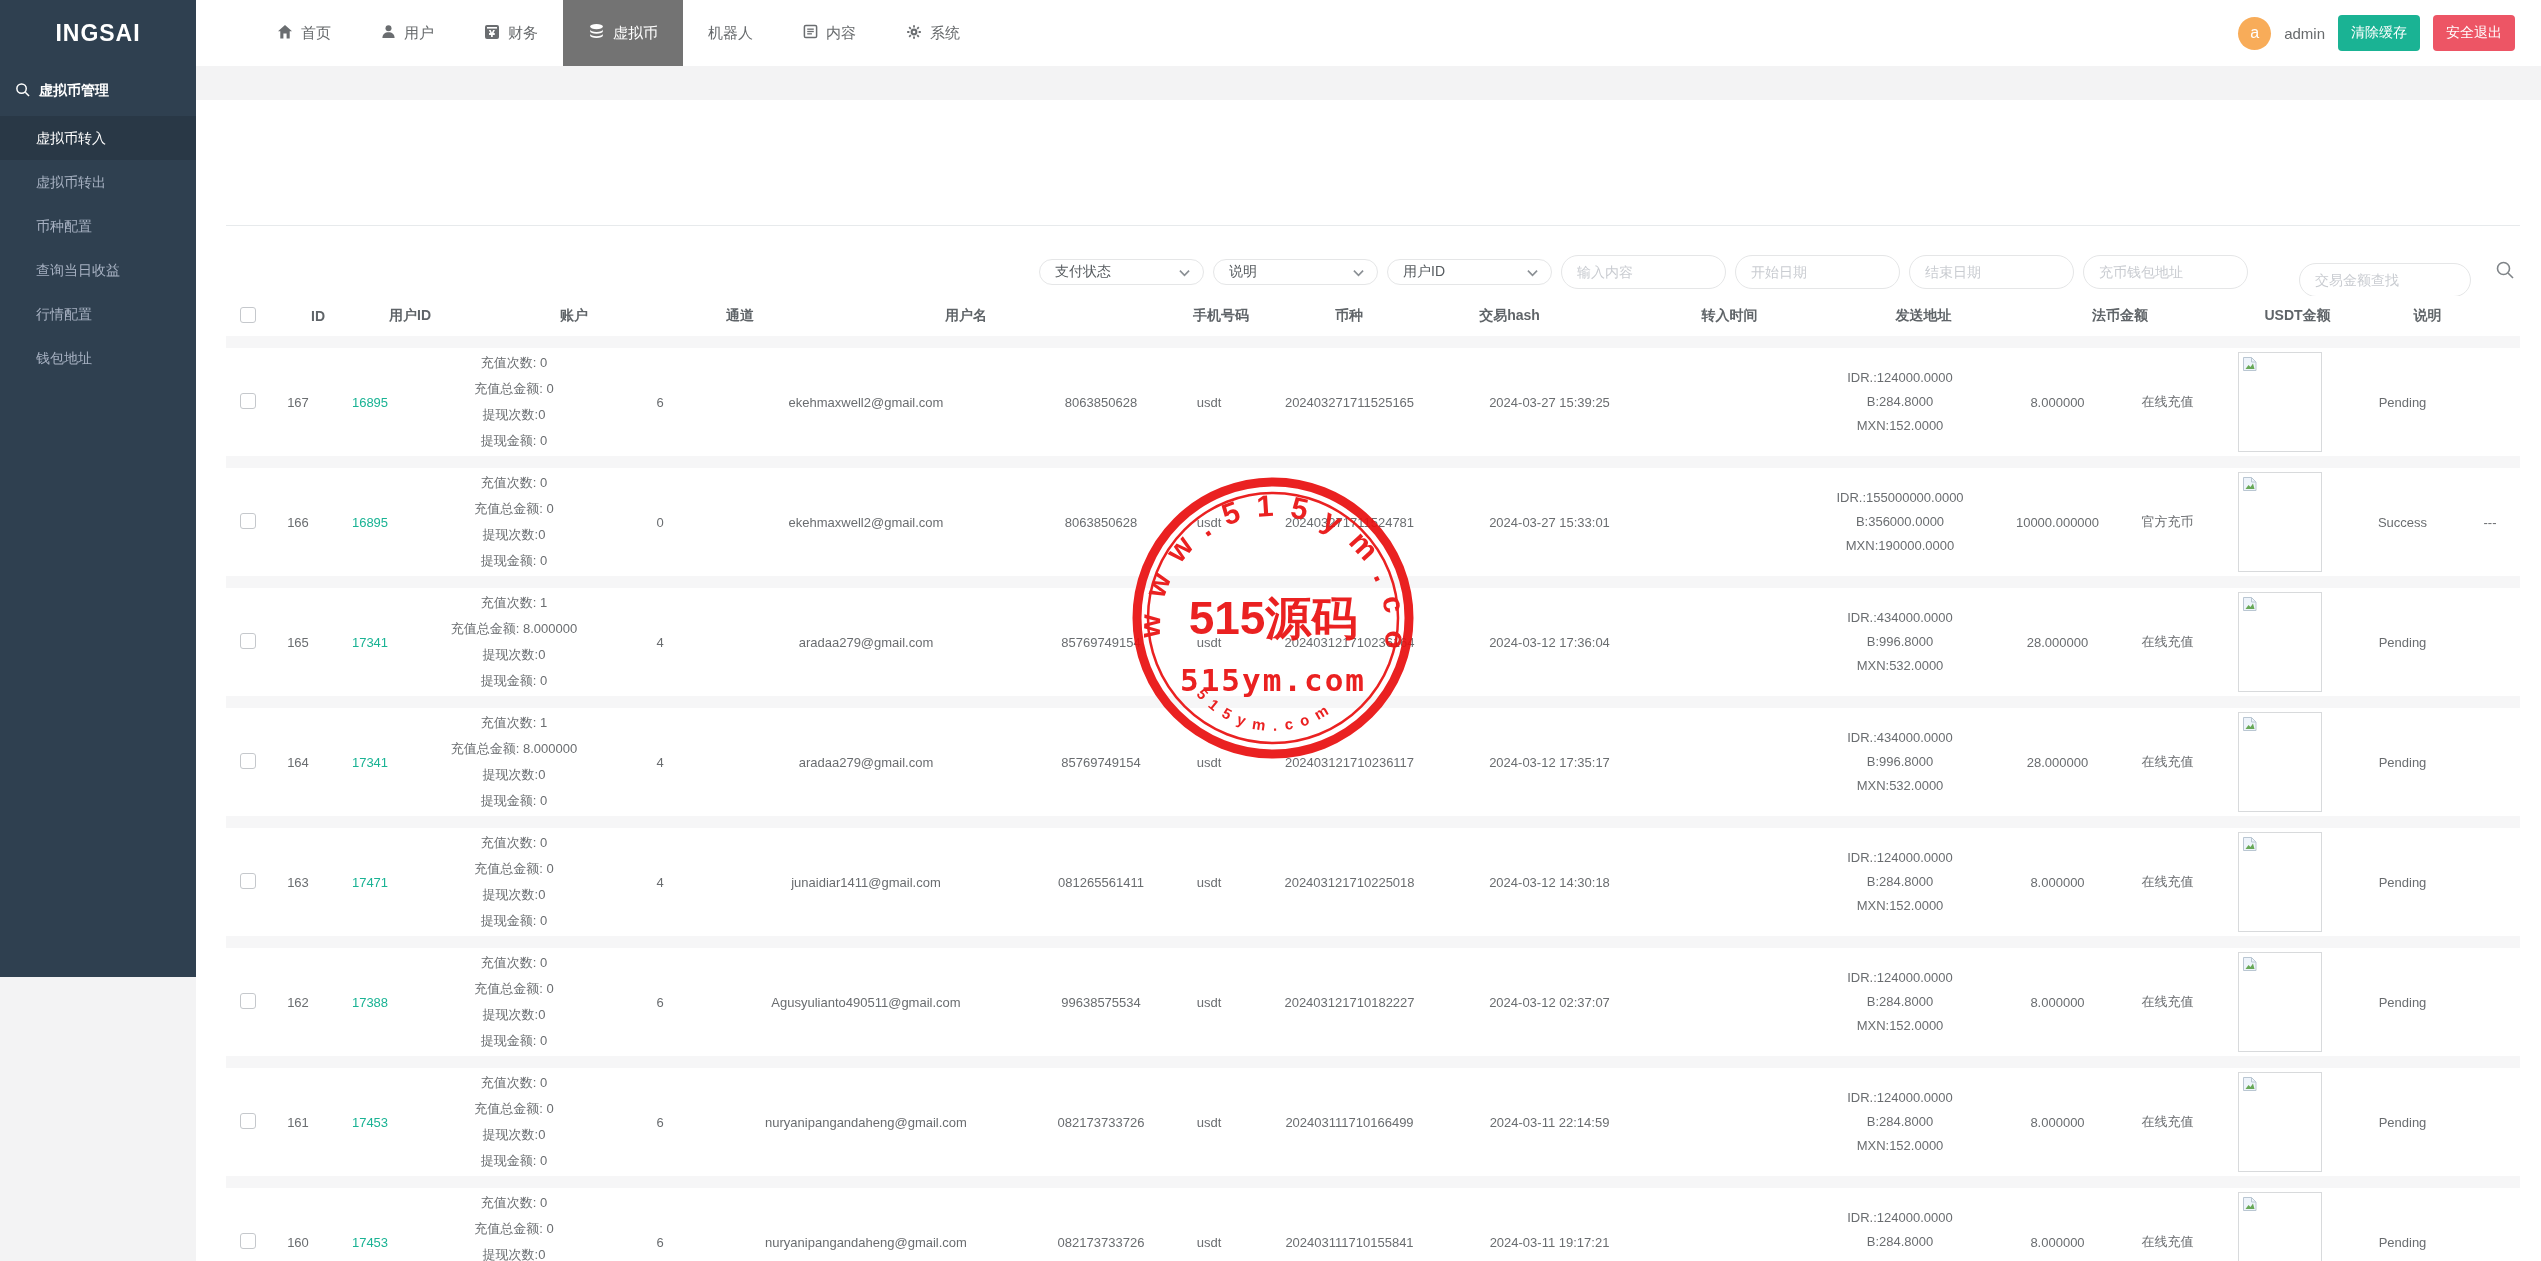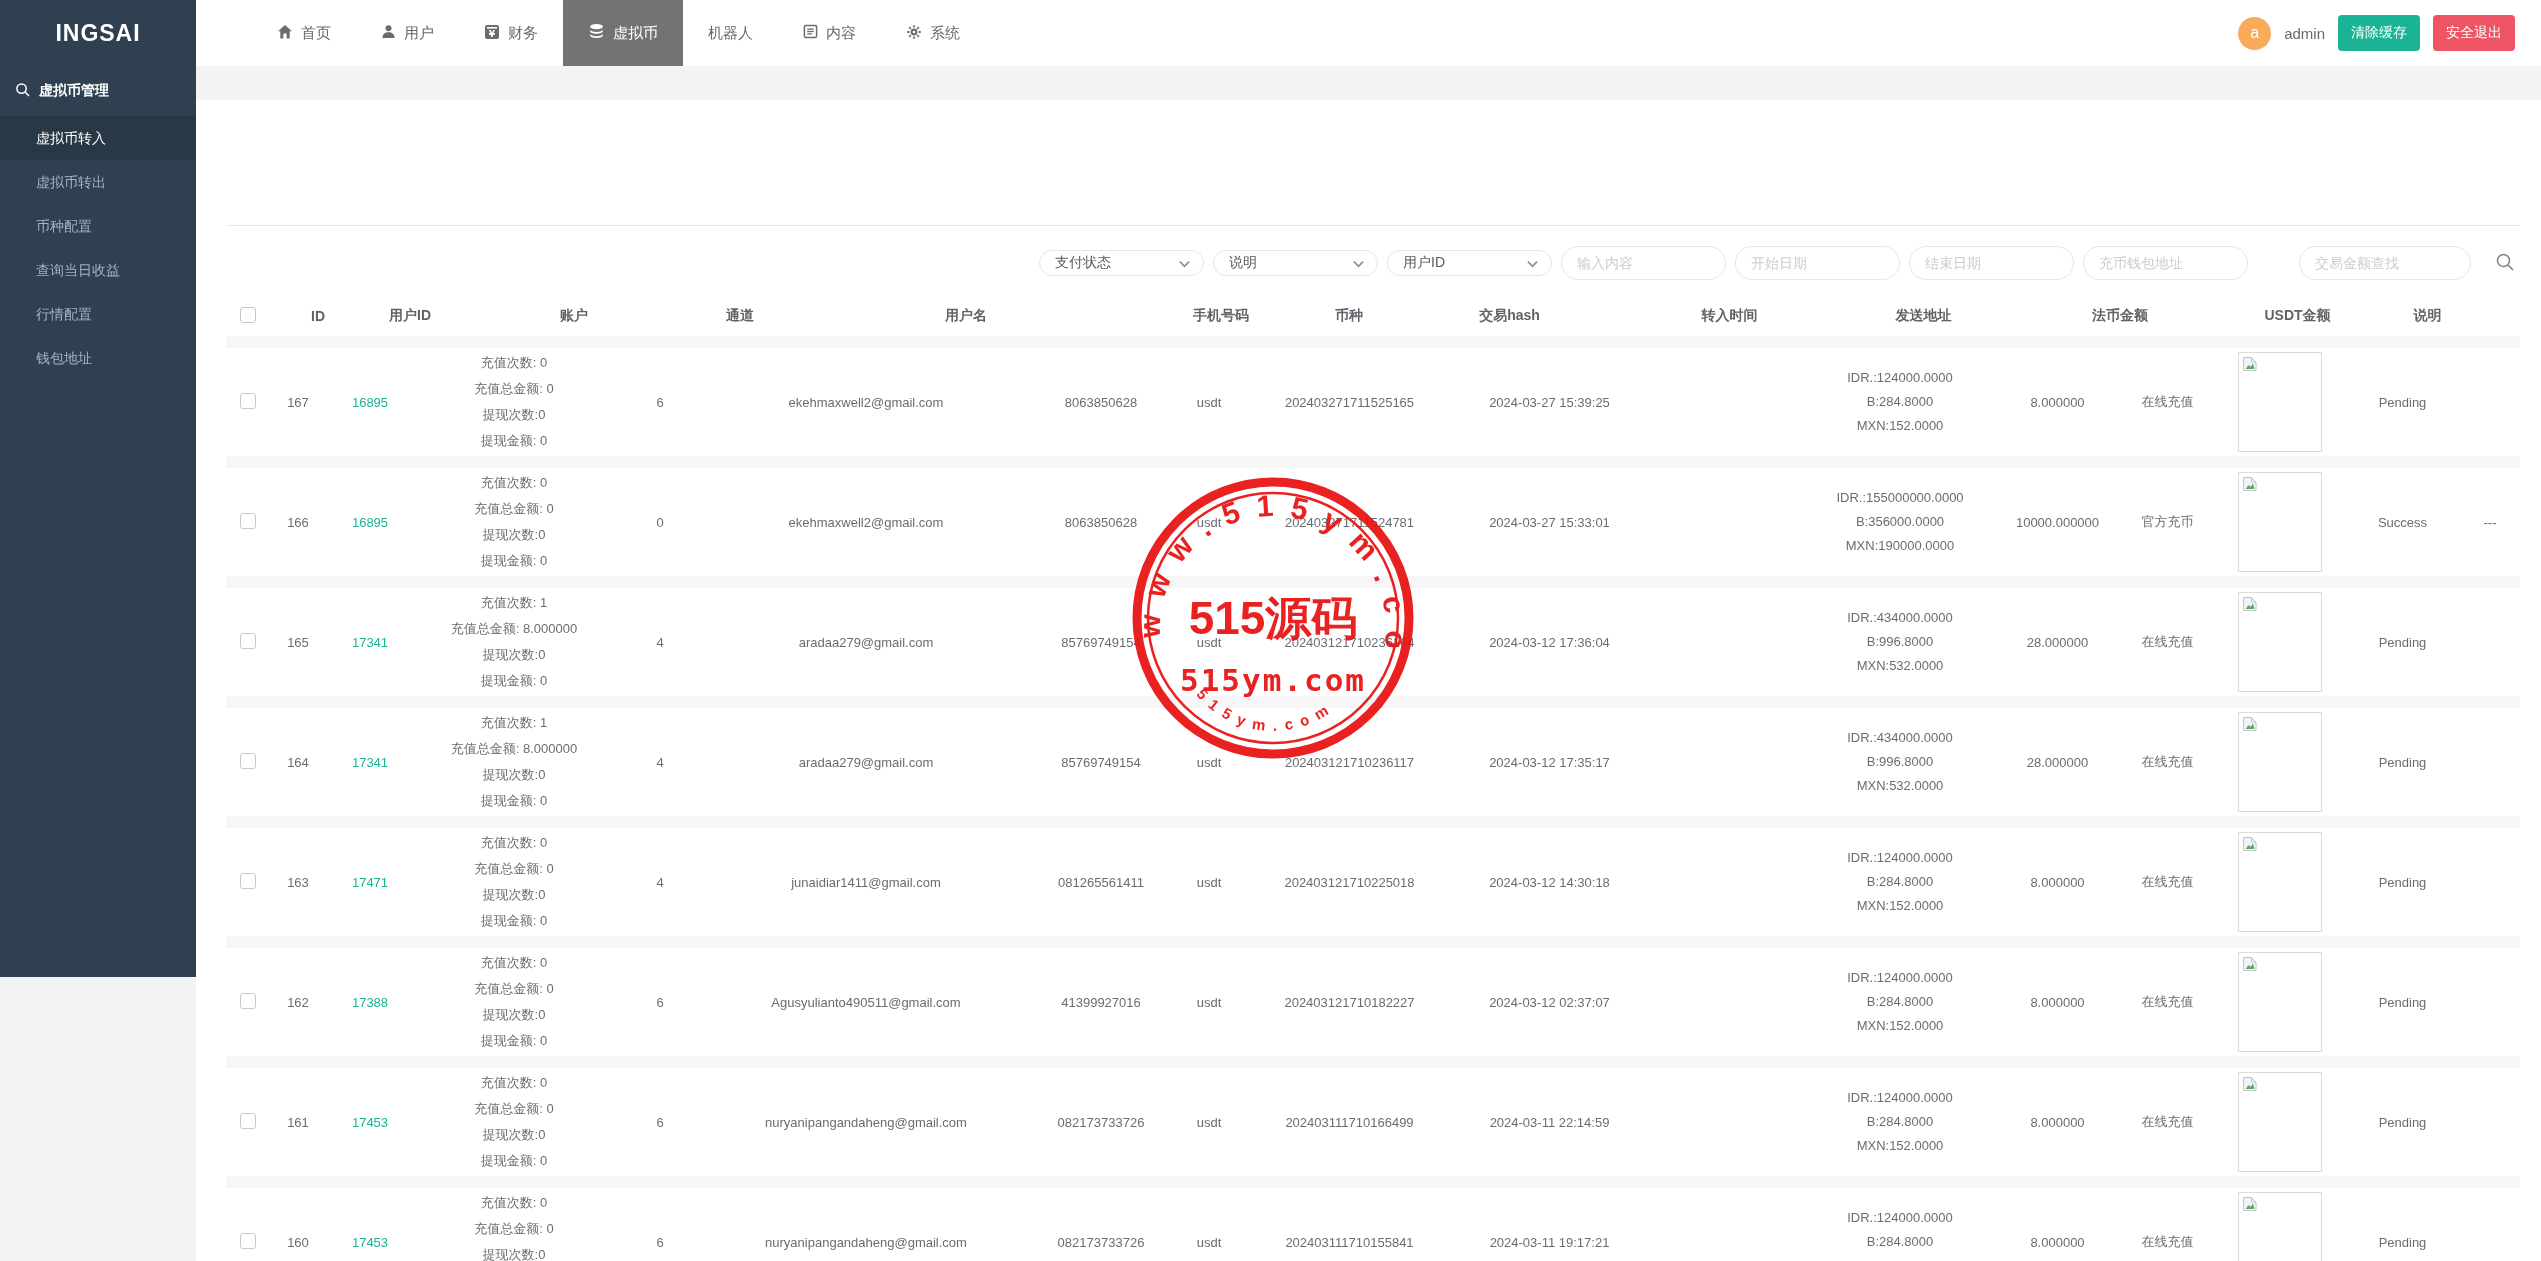--- a/index.html
+++ b/index.html
@@ -43,7 +43,7 @@
   .f-input { width:165px; height:34px; border:1px solid #e5e6e7; border-radius:17px; background:#fff;
              padding:0 15px; font-size:14px; color:#676a6c; outline:none; font-family:inherit; }
   .f-input::placeholder { color:#c9ccd1; }
-  .f-input.gap-left { margin-left:42px; width:172px; }
+  .f-input.gap-left { margin-left:42px; width:172px;margin-top:17px; }
   .search-btn { margin-left:15px; background:none; border:none; cursor:pointer; display:flex; align-items:center; }
   
   .thead { position:absolute; top:196px; left:30px; right:21px; height:40px;

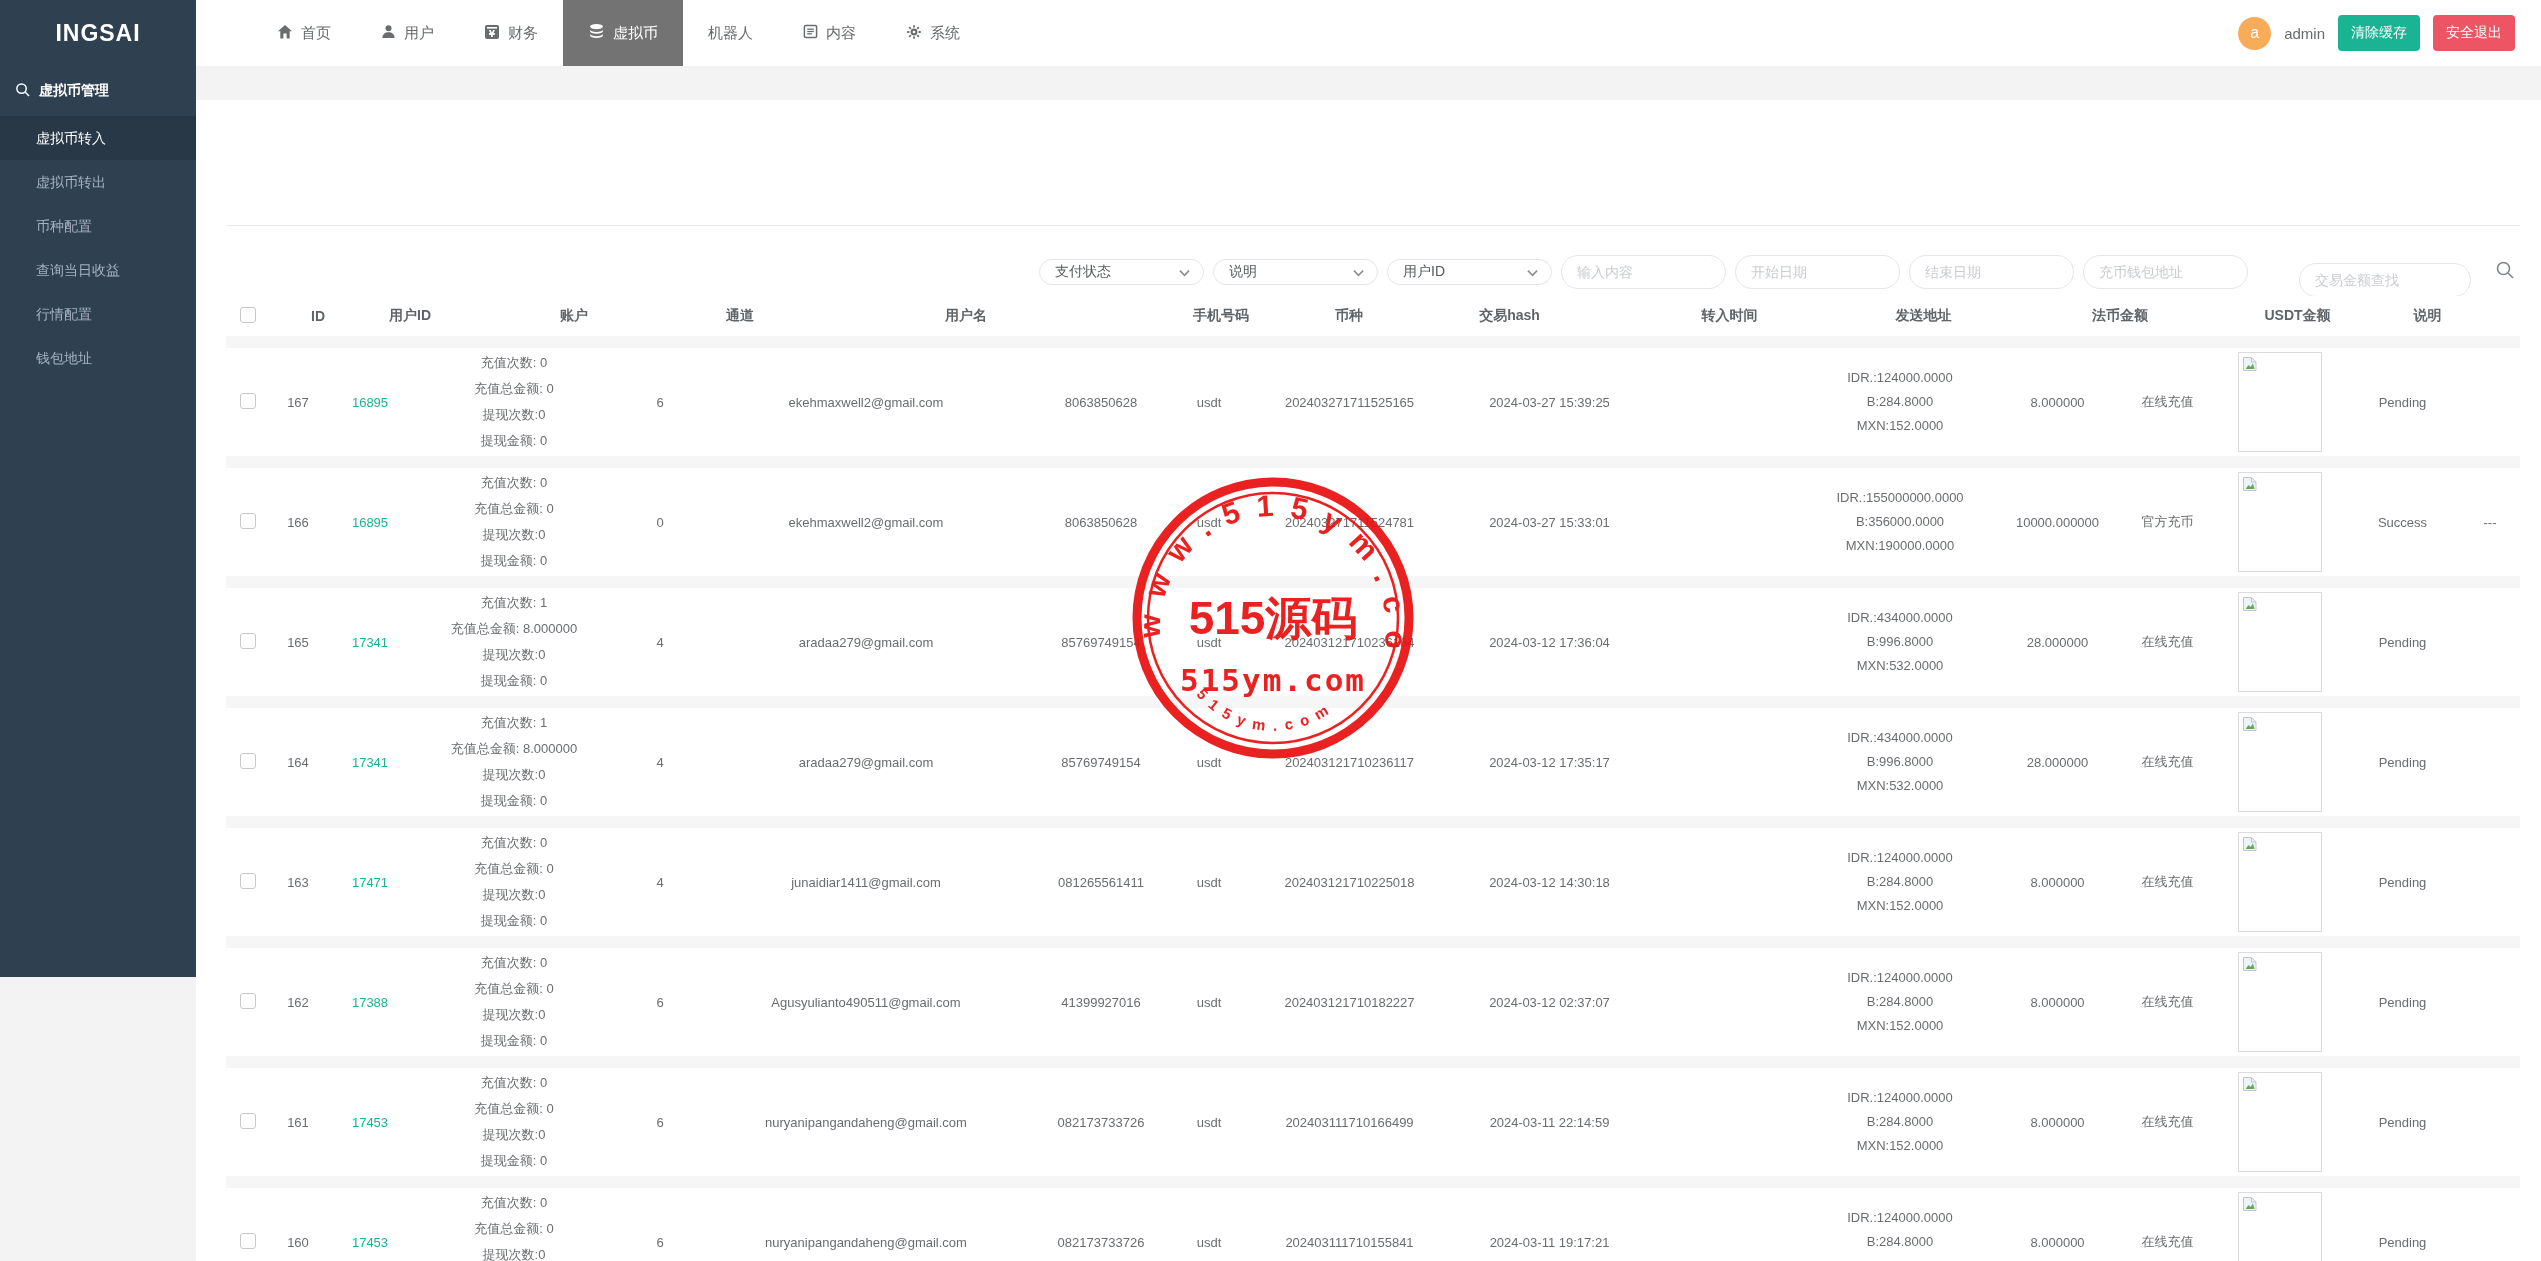--- a/index.html
+++ b/index.html
@@ -391,7 +391,7 @@
 提现金额: 0</div>
     <div class="cell c-ch">6</div>
     <div class="cell c-user">Agusyulianto490511@gmail.com</div>
-    <div class="cell c-phone">41399927016</div>
+    <div class="cell c-phone">99638575534</div>
     <div class="cell c-coin">usdt</div>
     <div class="cell c-hash">202403121710182227</div>
     <div class="cell c-time">2024-03-12 02:37:07</div>

